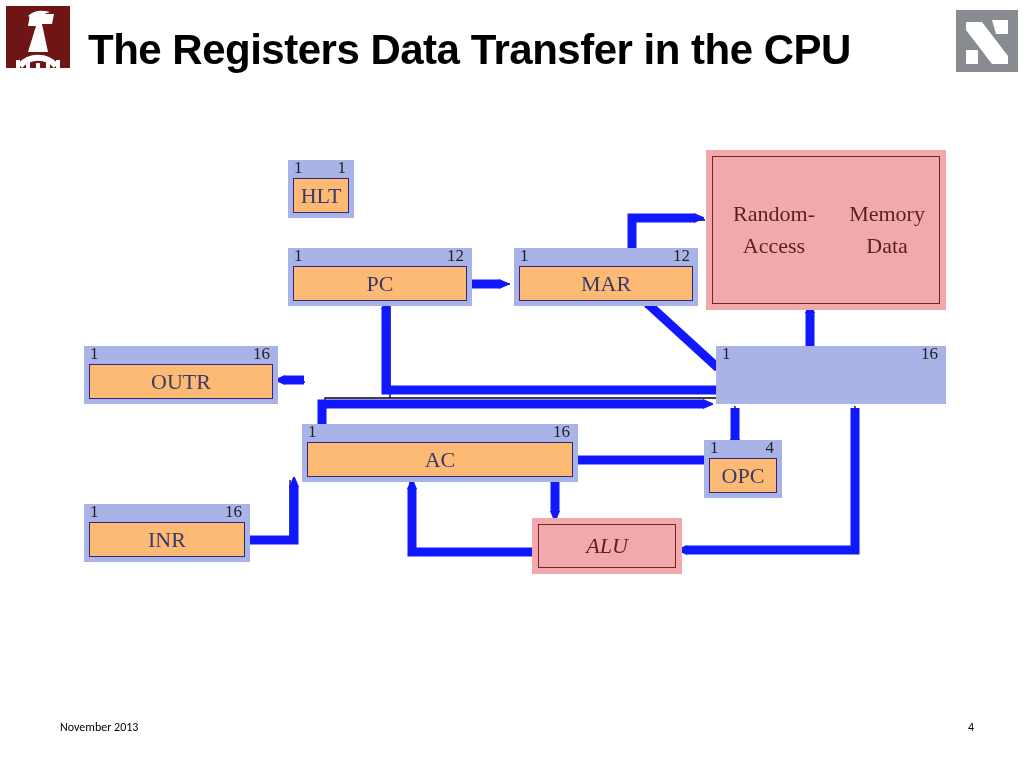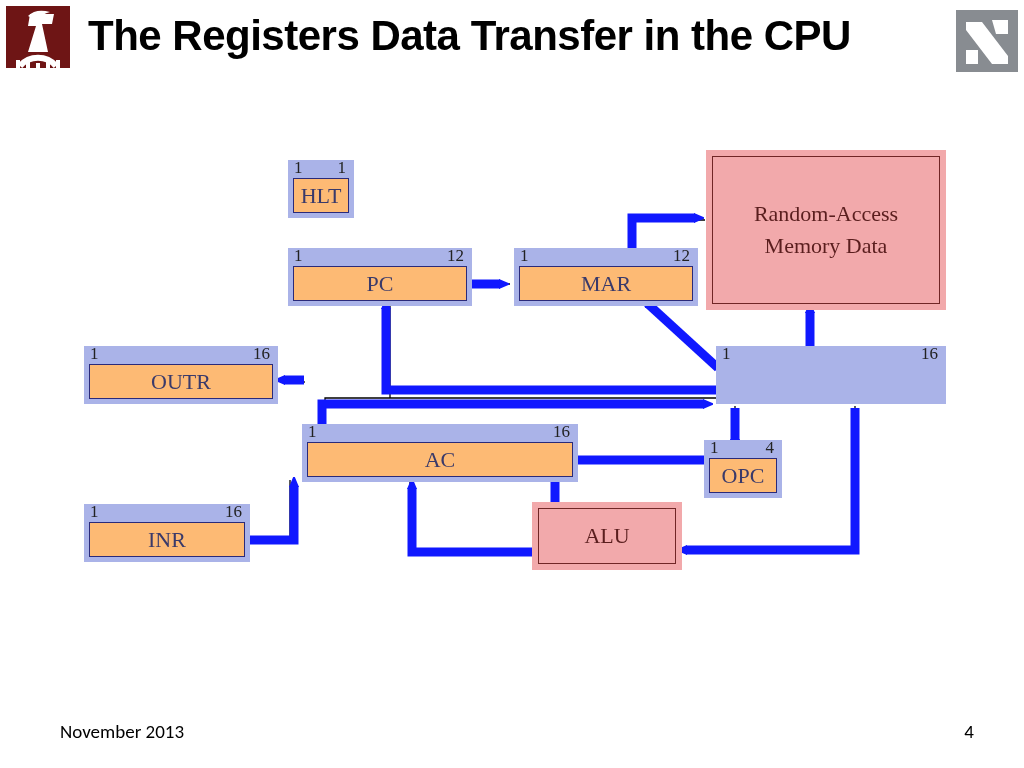--- a/index.html
+++ b/index.html
@@ -15,7 +15,7 @@
   }
   .title {
     position: absolute;
-    top: 12px;
+    top: 26px;
     left: 88px;
     font-family: Arial, Helvetica, sans-serif;
     font-weight: 800;

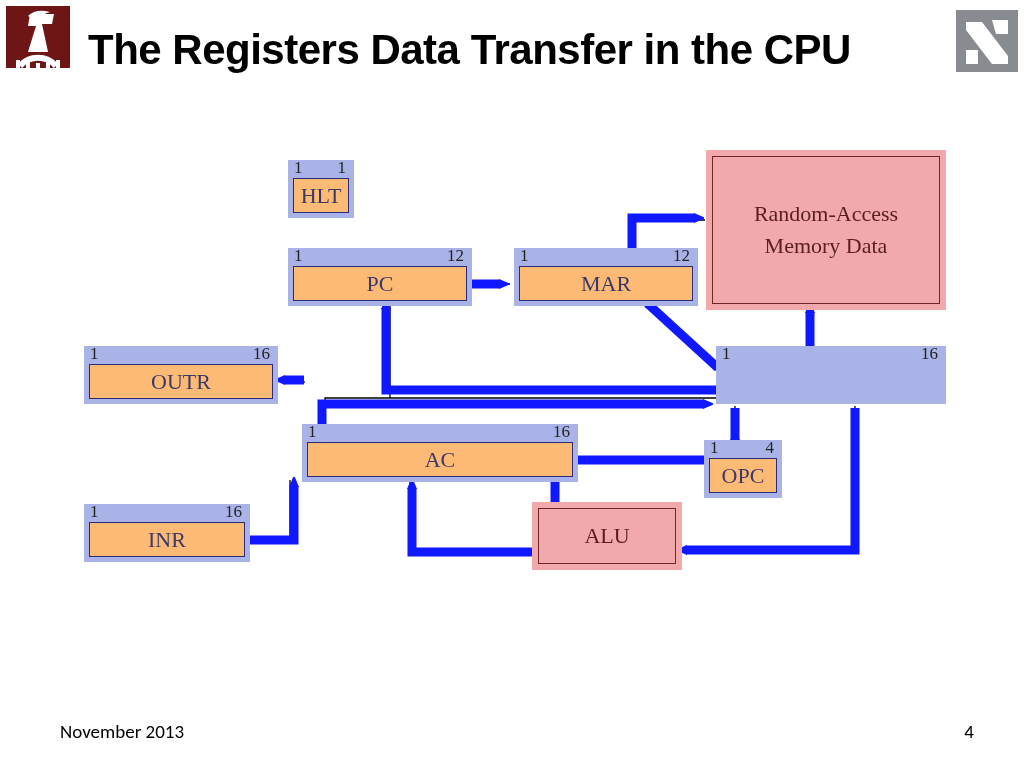--- a/index.html
+++ b/index.html
@@ -77,7 +77,6 @@
     left: 6px; right: 6px; top: 6px; bottom: 6px;
     border: 1px solid #702626;
     display: flex;
-    flex-direction: column;
     align-items: center;
     justify-content: center;
     font-size: 22px;

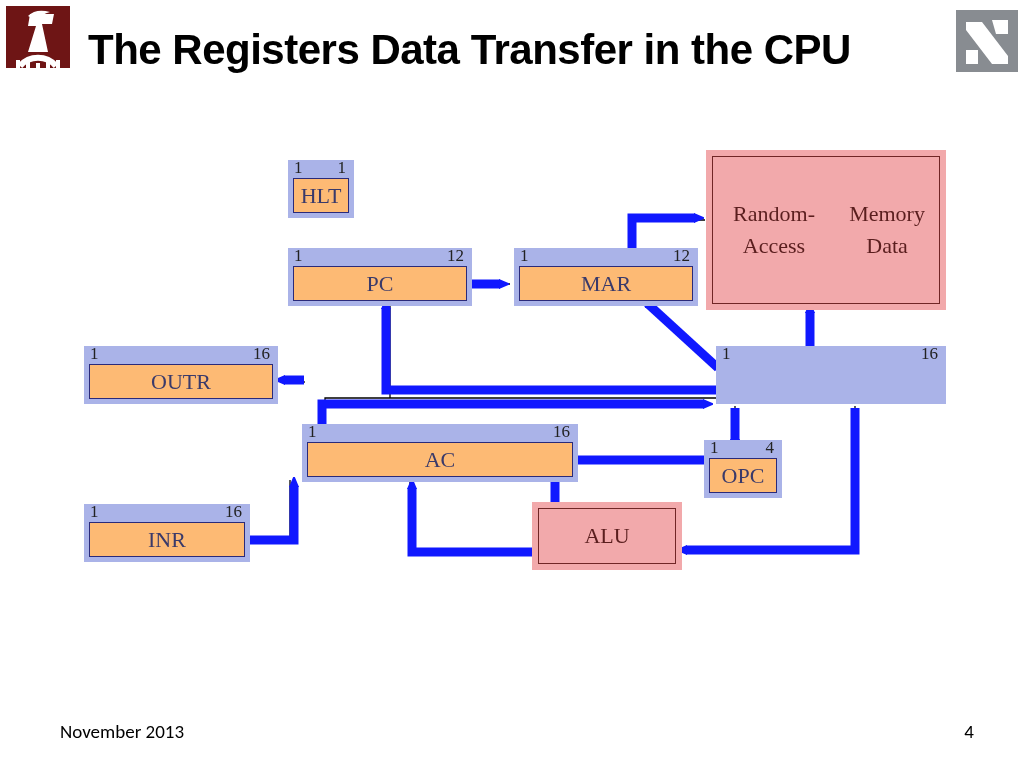--- a/index.html
+++ b/index.html
@@ -259,7 +259,7 @@
       </div>
   </div>
 
-  <div class="alu" style="left:452px; top:362px; width:150px; height:68px;">
+  <div class="alu" style="left:452px; top:378px; width:150px; height:56px;font-style:italic;">
     <div class="inner-alu">
         <span>ALU</span>
       </div>

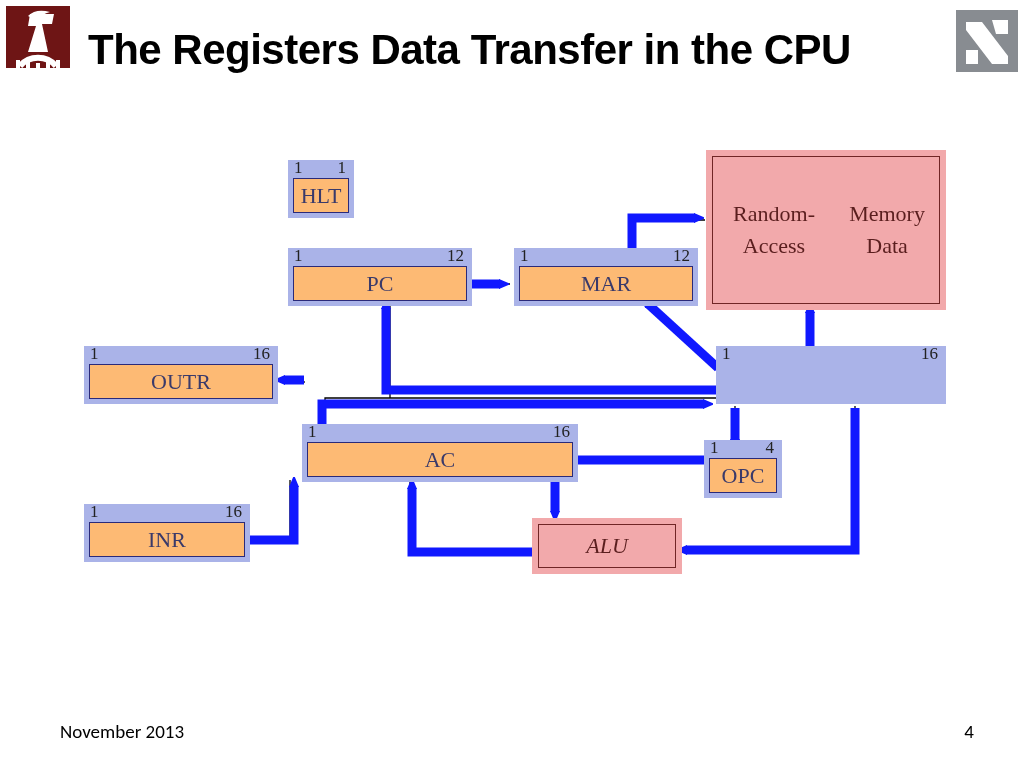--- a/index.html
+++ b/index.html
@@ -105,7 +105,7 @@
     left: 60px; right: 50px; bottom: 20px;
     height: 28px;
     font-family: Calibri, Arial, sans-serif;
-    font-size: 19px; color: #000;
+    font-size: 12px; color: #000;
   }
   .footer .date  { position:absolute; left:0; }
   .footer .desc  { position:absolute; left:50%; transform:translateX(-50%); }

